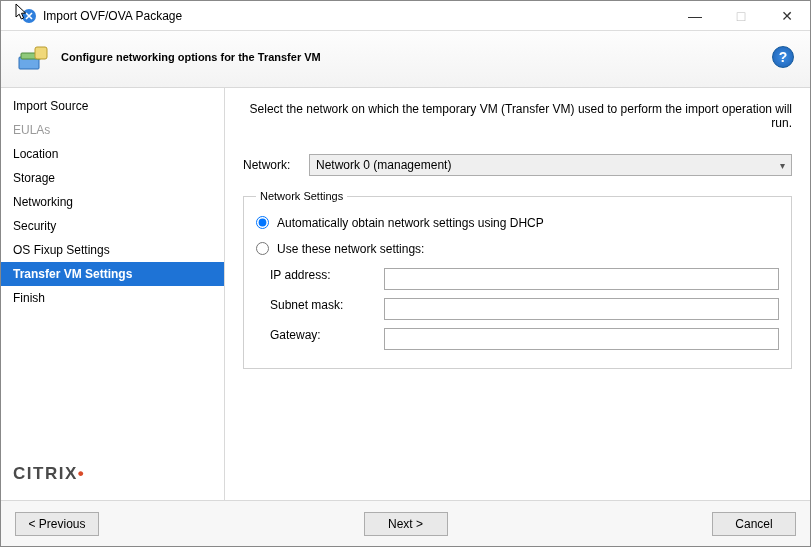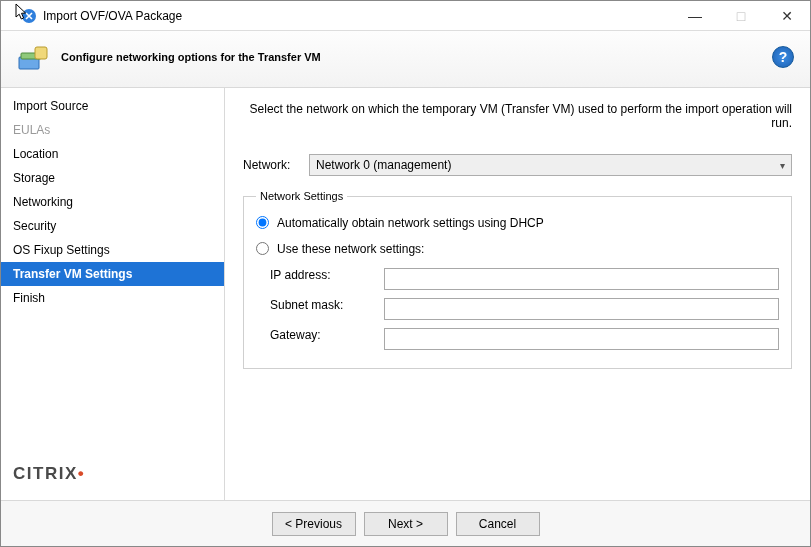--- a/index.html
+++ b/index.html
@@ -152,7 +152,7 @@
       border-top: 1px solid #d9d9d9;
       display: flex;
       align-items: center;
-      justify-content: center;
+      justify-content: space-between;
       padding: 0 14px;
       gap: 8px;
       background: #f7f7f7;

